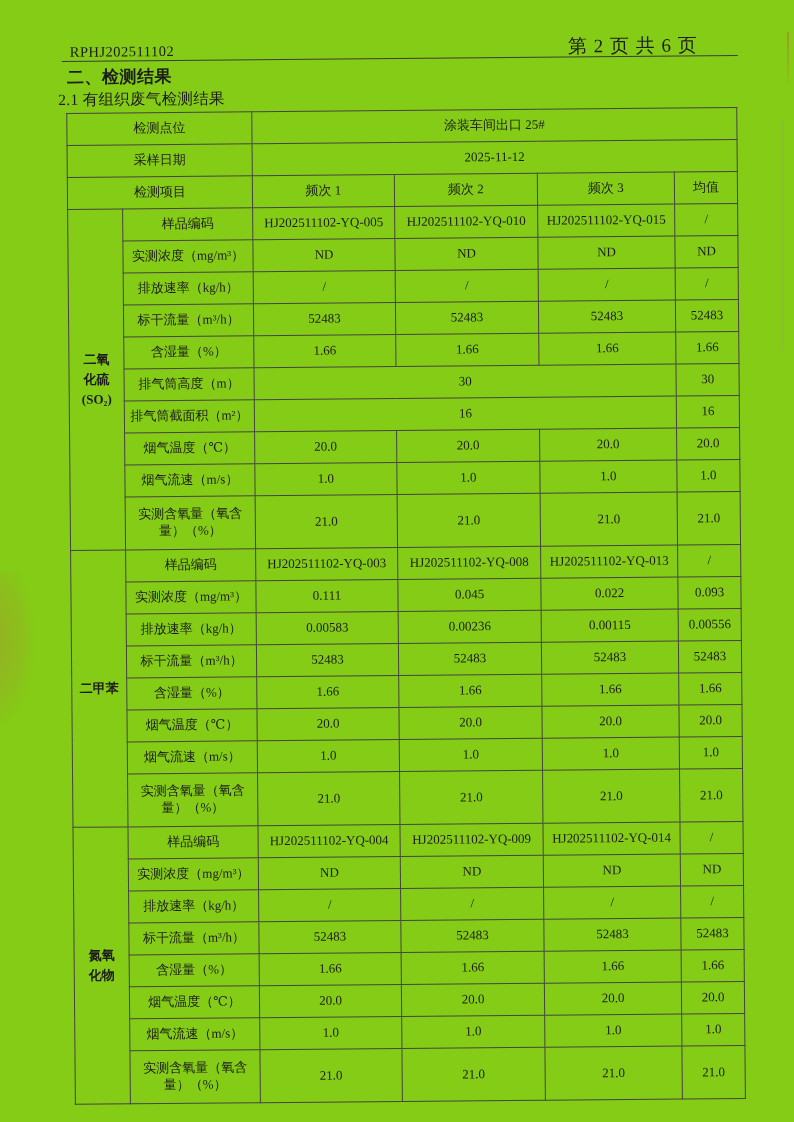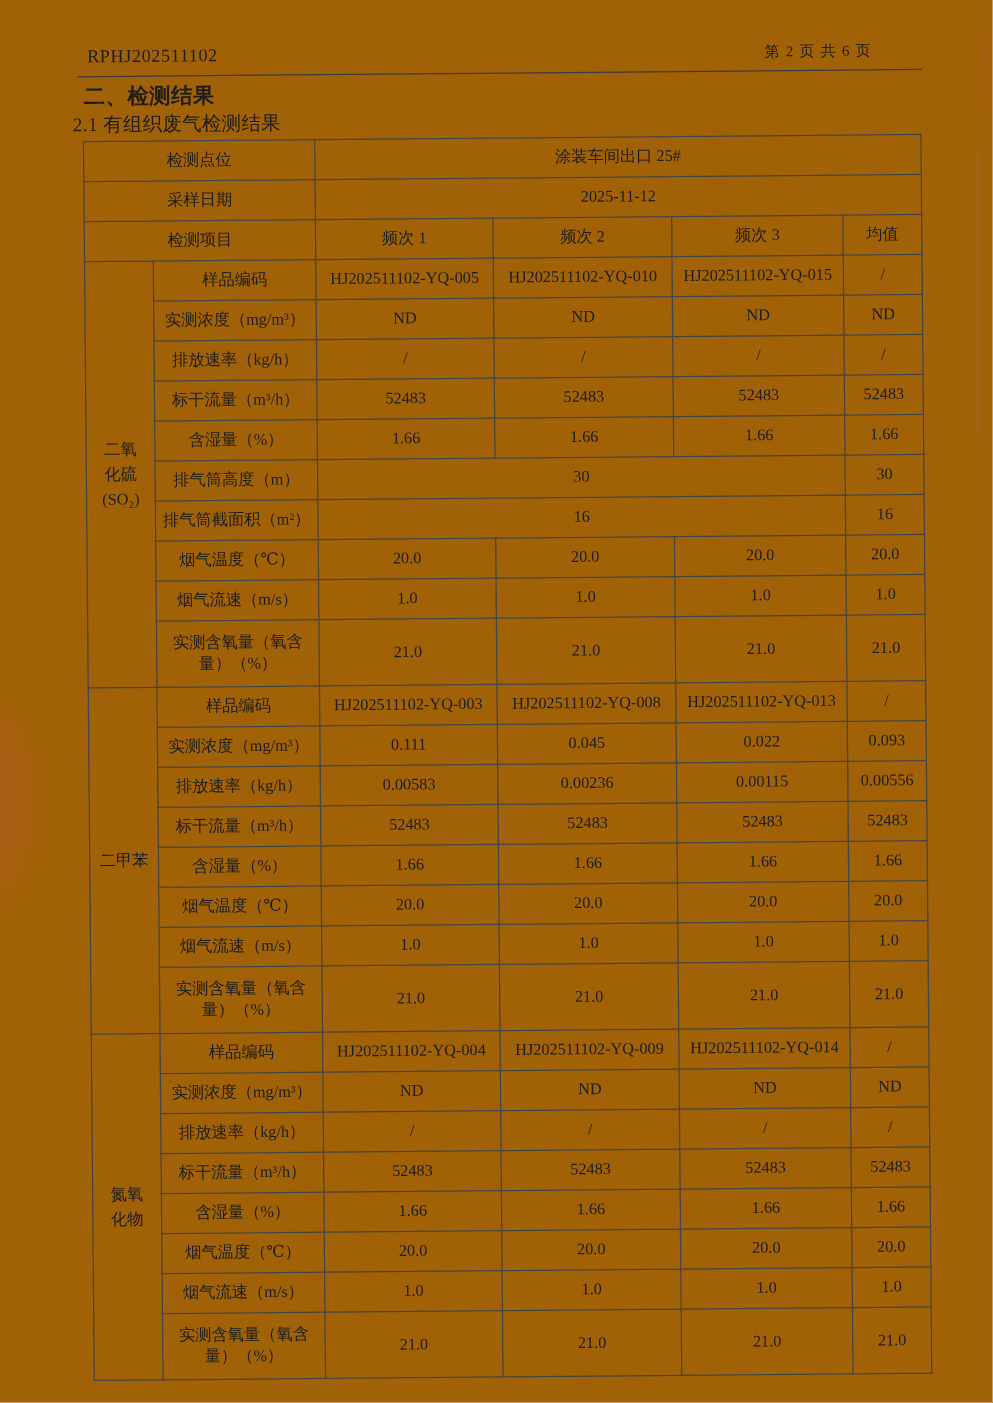--- a/index.html
+++ b/index.html
@@ -10,7 +10,7 @@
   }
   .page {
     position:relative; width:794px; height:1122px;
-    background:#a16207; overflow:hidden; color:#1d1d1c;
+    background:#84cc16; overflow:hidden; color:#1d1d1c;
   }
   .content {
     position:absolute; left:0; top:0; width:794px; height:1122px;

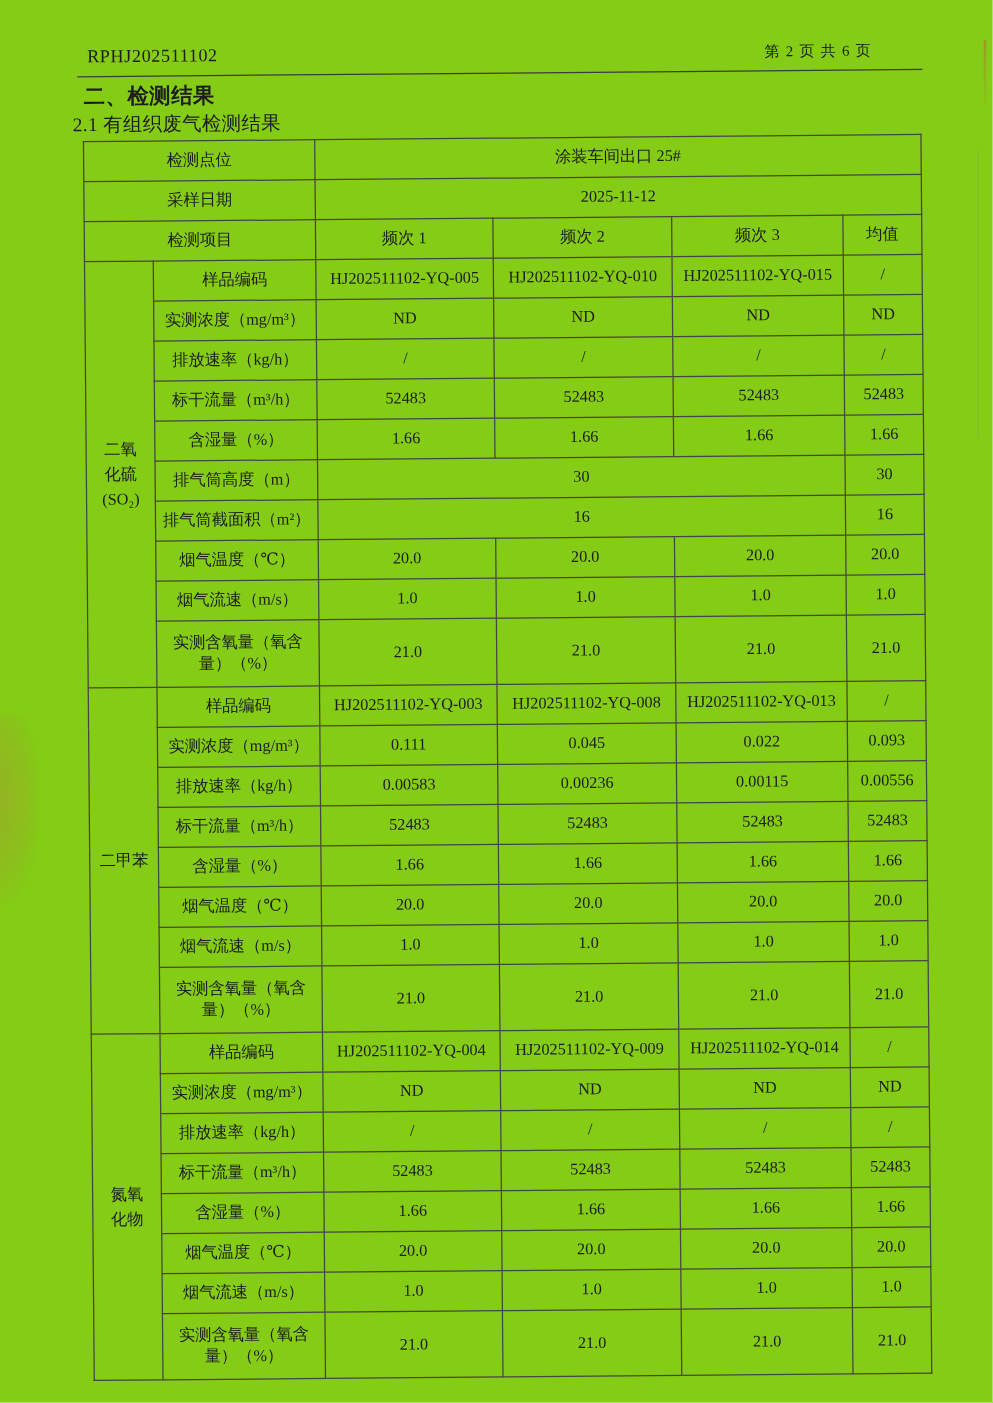--- a/index.html
+++ b/index.html
@@ -21,7 +21,7 @@
     display:flex; justify-content:space-between; align-items:baseline;
   }
   .report-no { font-size:14.5px; letter-spacing:0.5px; }
-  .page-indicator { font-size:12px; letter-spacing:1px; }
+  .page-indicator { font-size:19px; letter-spacing:1px; }
   .header-rule {
     position:absolute; top:58px; left:66px; width:676px; height:0;
     border-top:1.6px solid #3c3c3a;

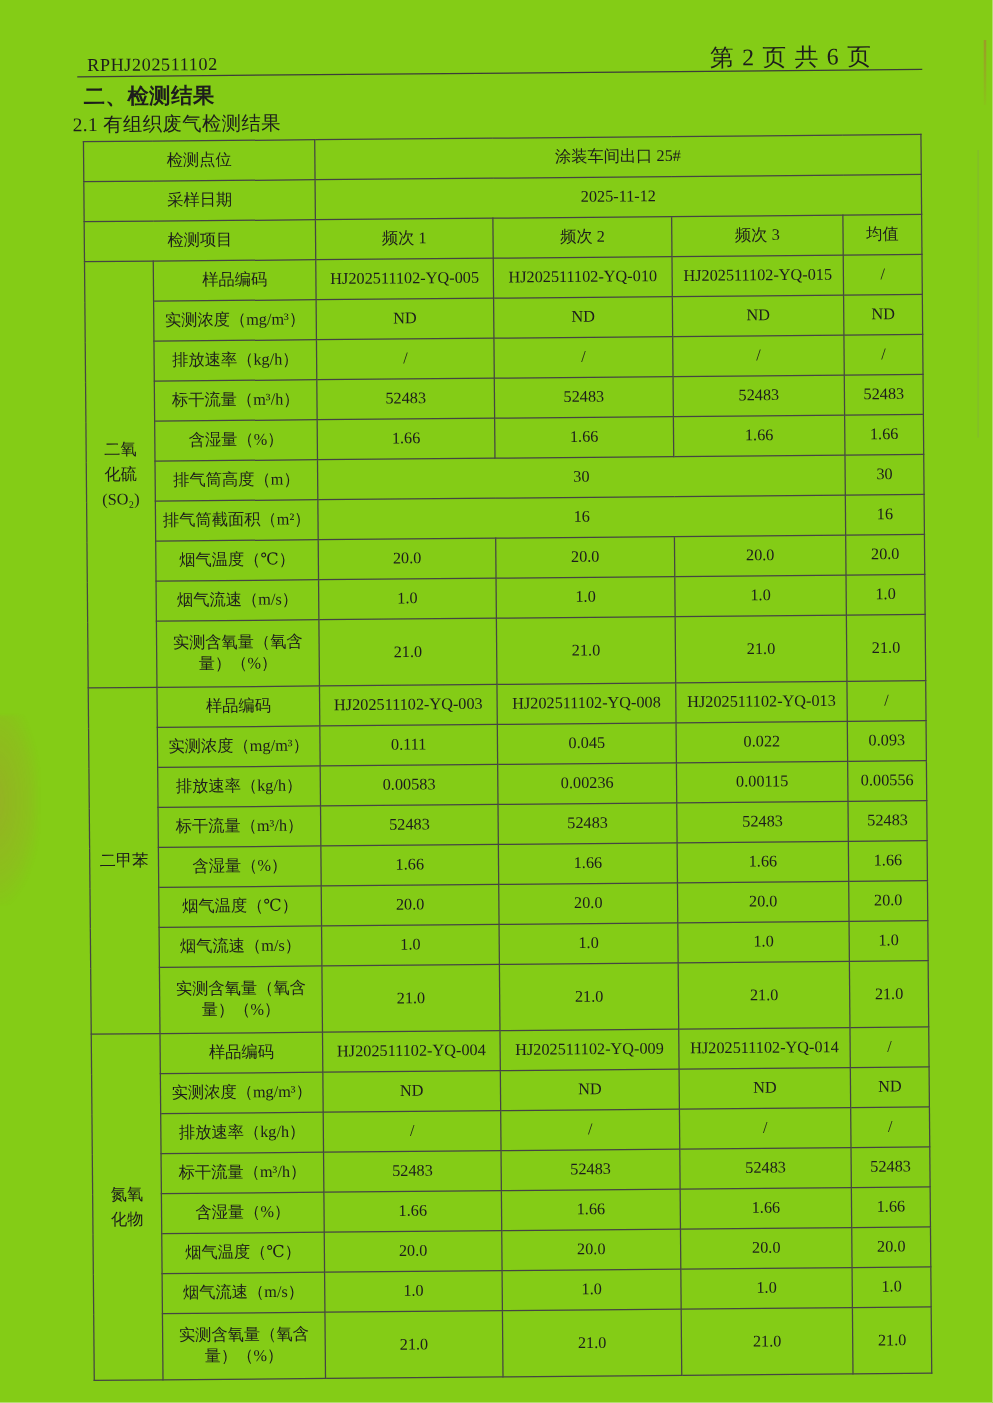--- a/index.html
+++ b/index.html
@@ -46,7 +46,7 @@
     overflow:hidden;
   }
   tr.tall td { height:50px; }
-  td.cat span { display:block; line-height:1.55; }
+  td.cat span { display:block; line-height:1.55;font-weight:bold; }
   td.code { font-size:12.5px; letter-spacing:0; }
   
   .stamp-artifact {

